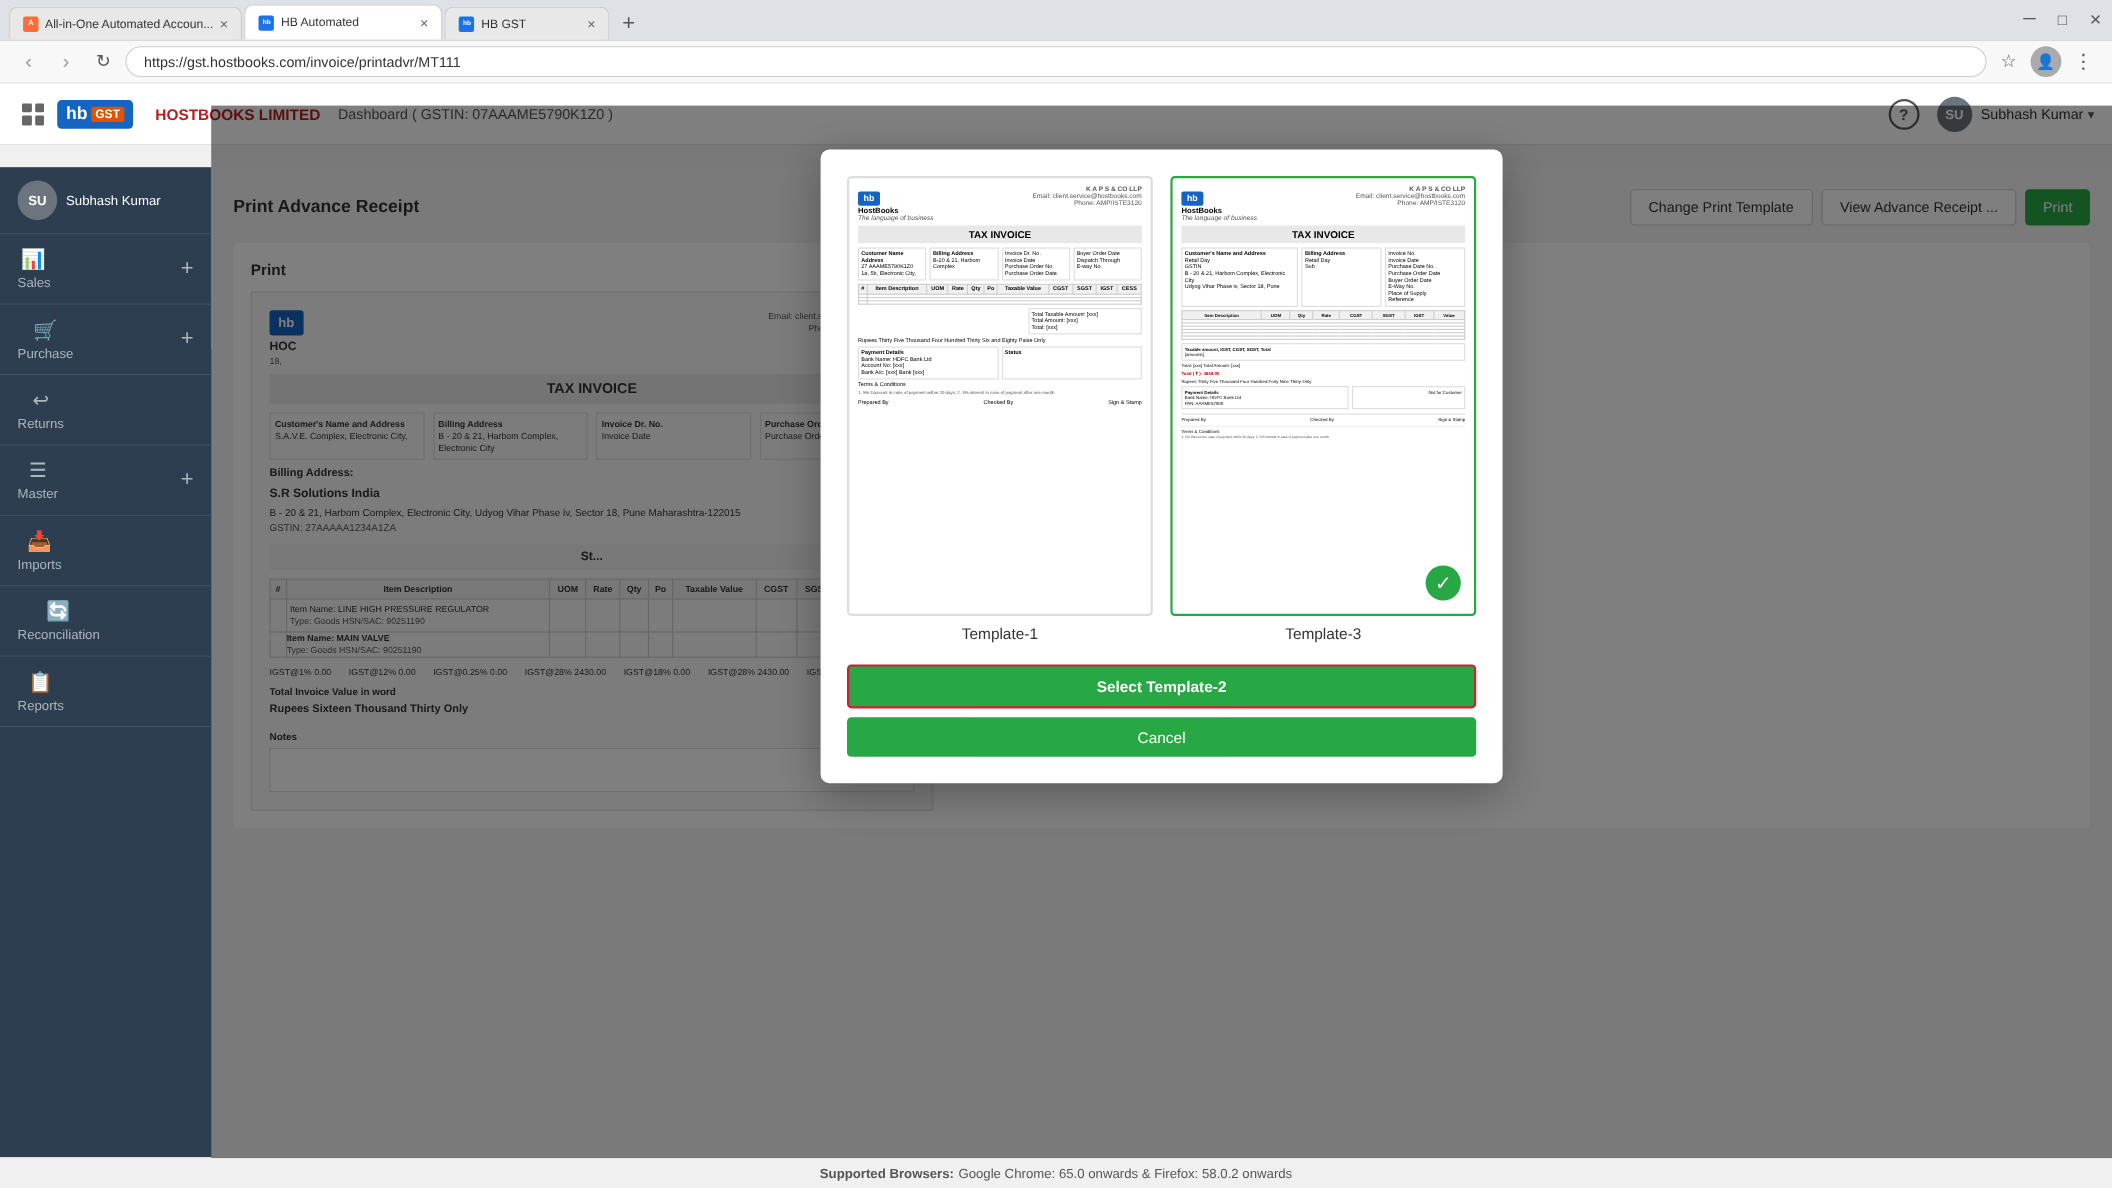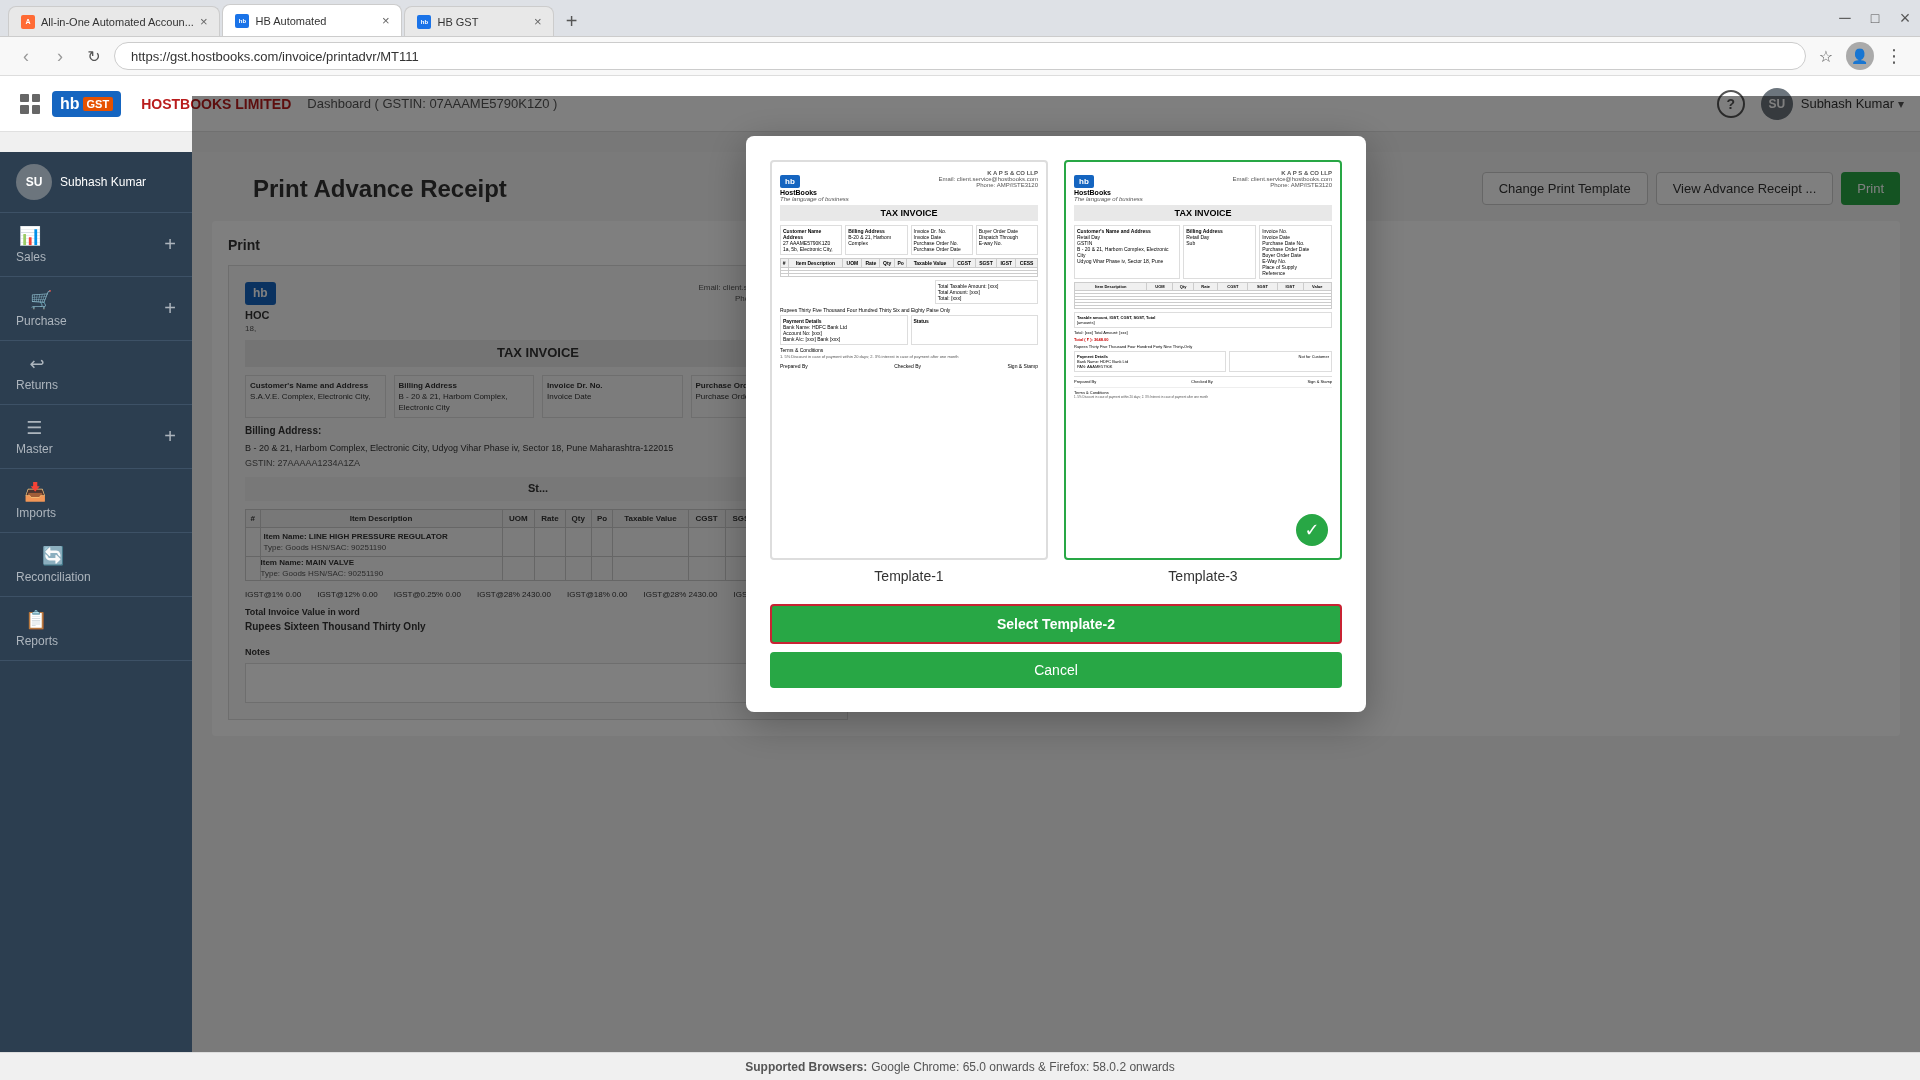--- a/index.html
+++ b/index.html
@@ -125,7 +125,7 @@
 <div style="margin-left:192px; margin-top:152px; background:#f5f5f5; padding:20px; position:absolute; top:0; left:0; right:0; bottom:28px; overflow-y:auto;">
 
   <div style="display:flex; align-items:center; justify-content:space-between; margin-bottom:16px;">
-    <h1 style="font-size:24px; font-weight:bold; color:#333;margin-left:41px;">Print Advance Receipt</h1>
+    <h1 style="font-size:16px; font-weight:bold; color:#333;">Print Advance Receipt</h1>
     <div style="display:flex; gap:8px;">
       <button style="background:white; color:#333; border:1px solid #ccc; padding:8px 16px; border-radius:4px; font-size:13px; cursor:pointer;">Change Print Template</button>
       <button style="background:white; color:#333; border:1px solid #ccc; padding:8px 16px; border-radius:4px; font-size:13px; cursor:pointer;">View Advance Receipt ...</button>

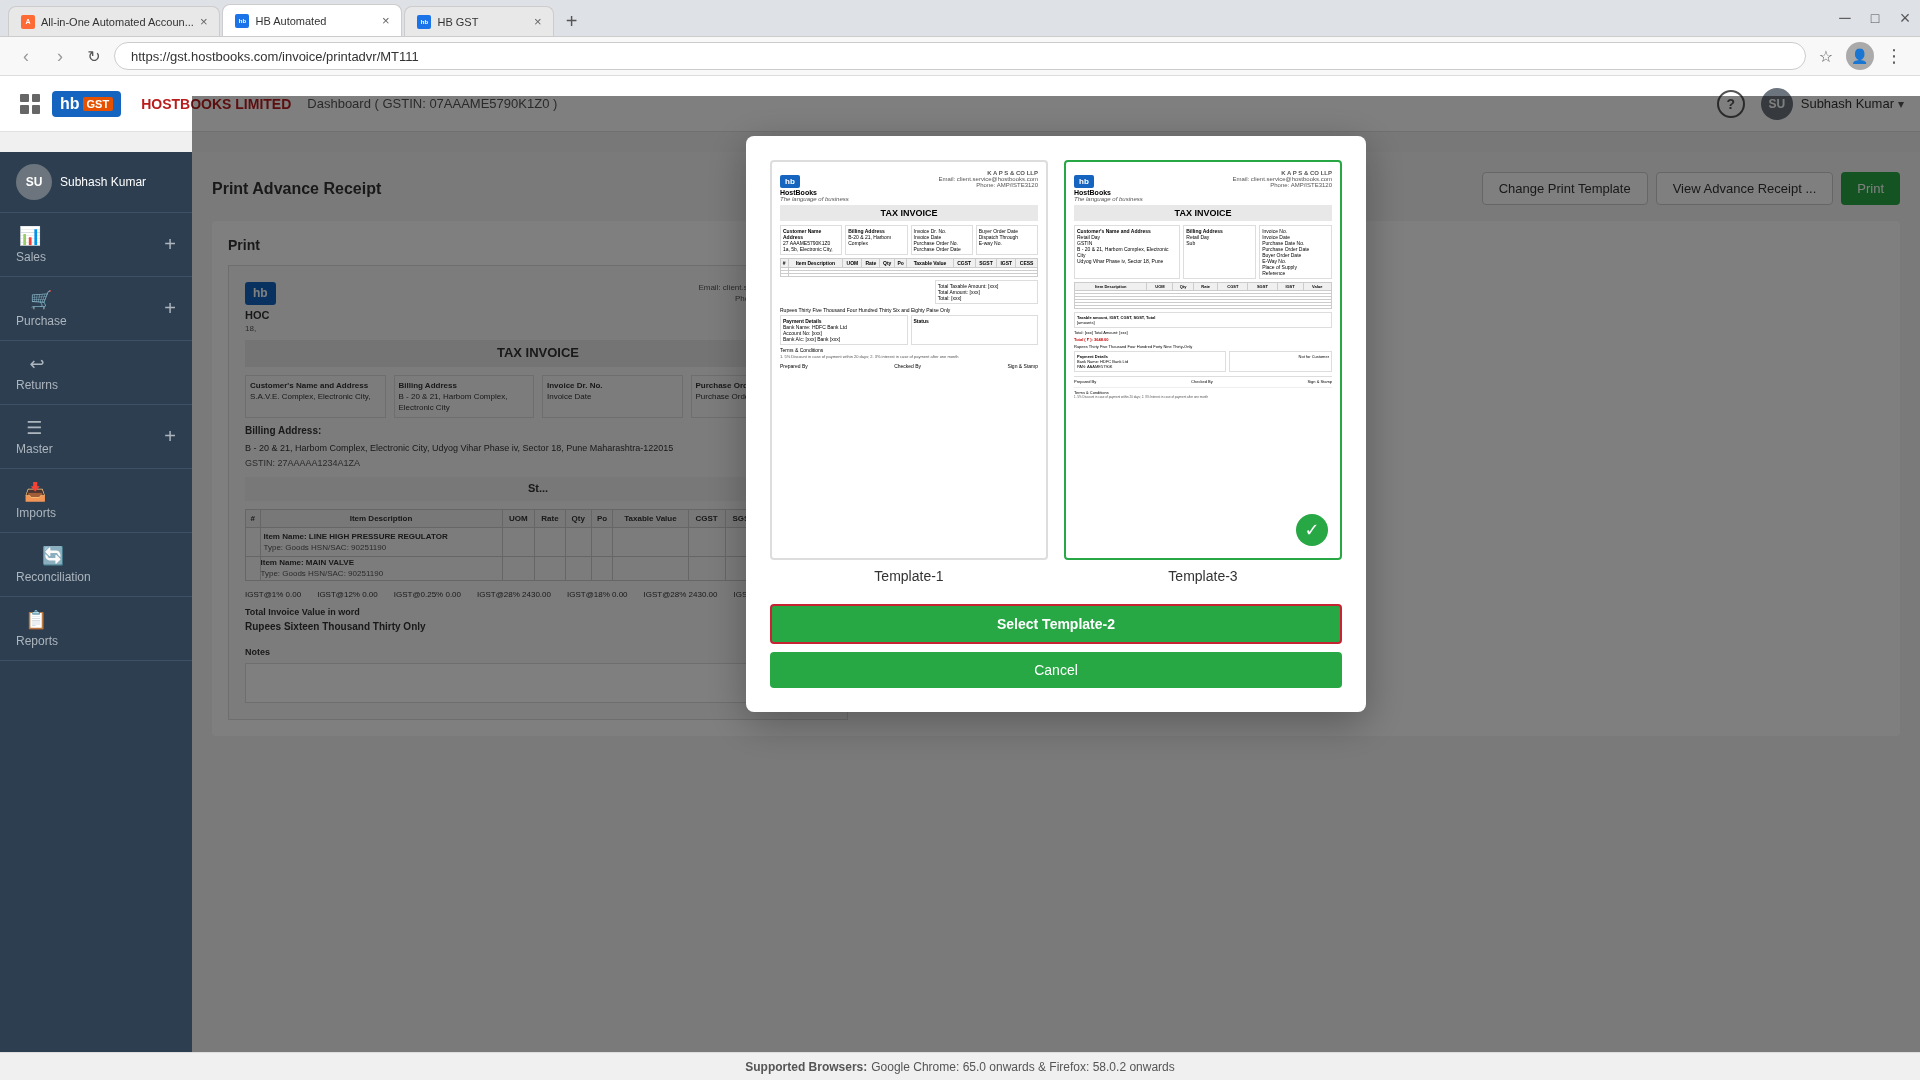--- a/index.html
+++ b/index.html
@@ -171,6 +171,7 @@
       </div>
 
       <div style="font-size:10px; font-weight:bold; margin-bottom:4px;">Billing Address:</div>
+      <div style="font-size:11px; font-weight:bold; margin-bottom:2px;">S.R Solutions India</div>
       <div style="font-size:9px; margin-bottom:2px;">B - 20 &amp; 21, Harbom Complex, Electronic City, Udyog Vihar Phase iv, Sector 18, Pune Maharashtra-122015</div>
       <div style="font-size:9px; color:#555; margin-bottom:8px;">GSTIN: 27AAAAA1234A1ZA</div>
 

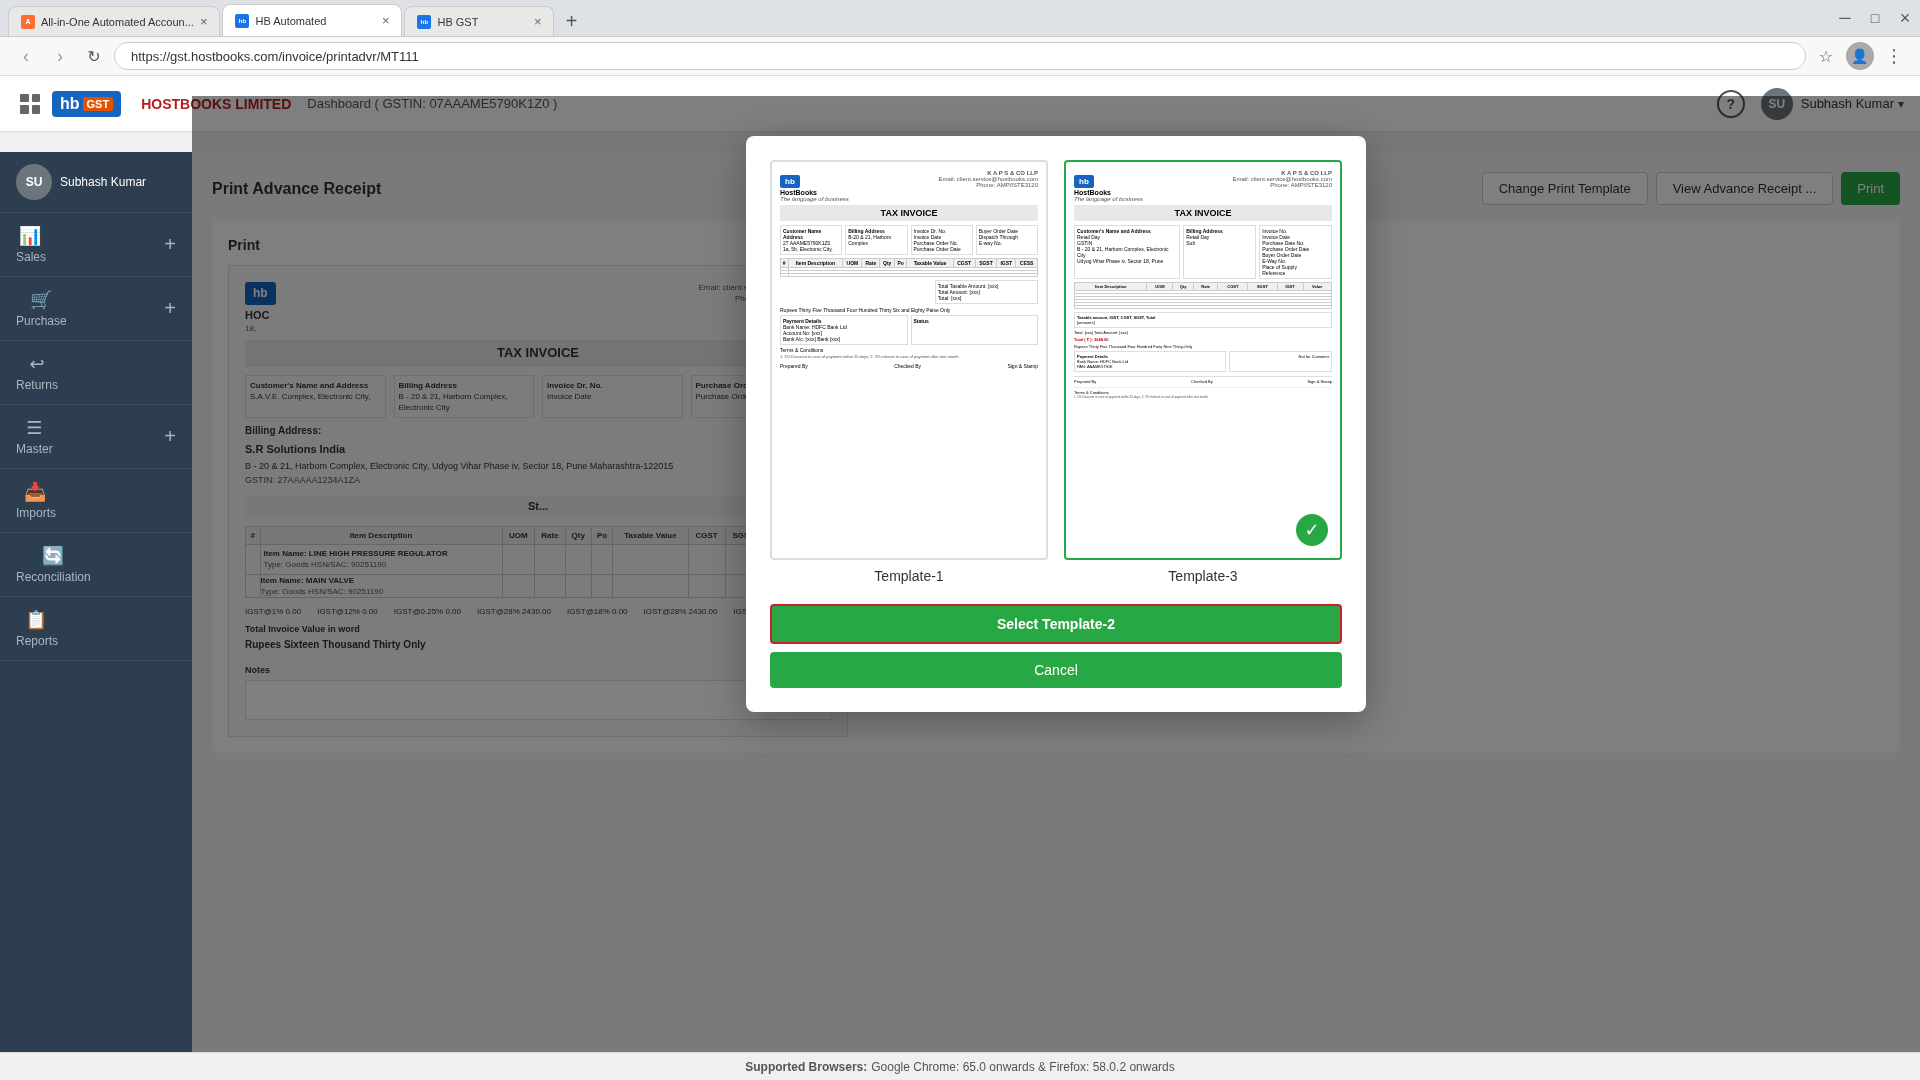--- a/index.html
+++ b/index.html
@@ -197,7 +197,7 @@
           <tr>
             <td style="border:1px solid #ccc; padding:3px;"></td>
             <td style="border:1px solid #ccc; padding:3px;">
-              <div style="font-weight:bold;">Item Name: LINE HIGH PRESSURE REGULATOR</div>
+              <div style="font-weight:normal;">Item Name: LINE HIGH PRESSURE REGULATOR</div>
               <div style="color:#555;">Type: Goods HSN/SAC: 90251190</div>
             </td>
             <td style="border:1px solid #ccc; padding:3px;"></td>

